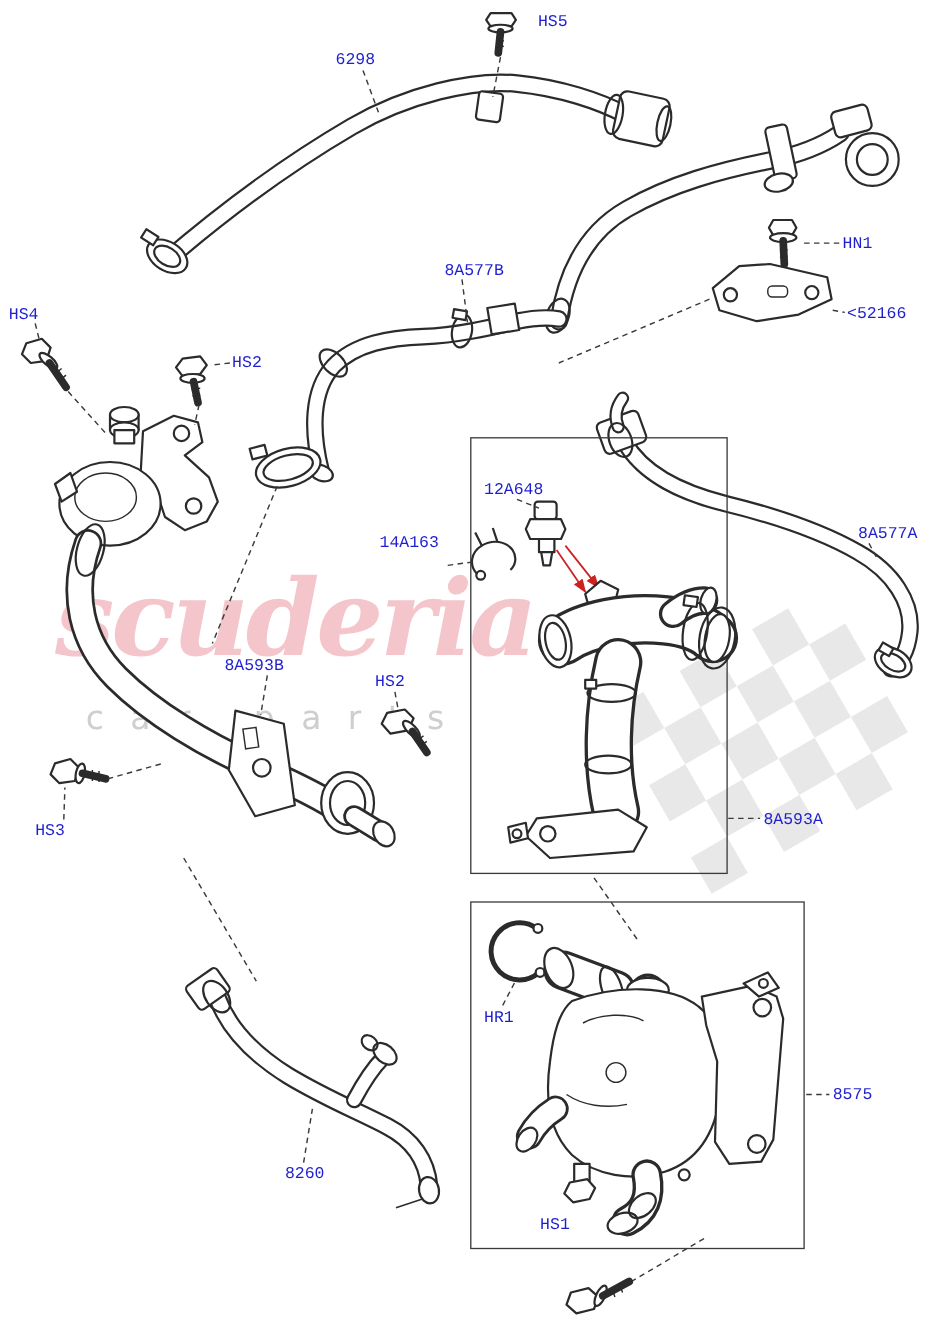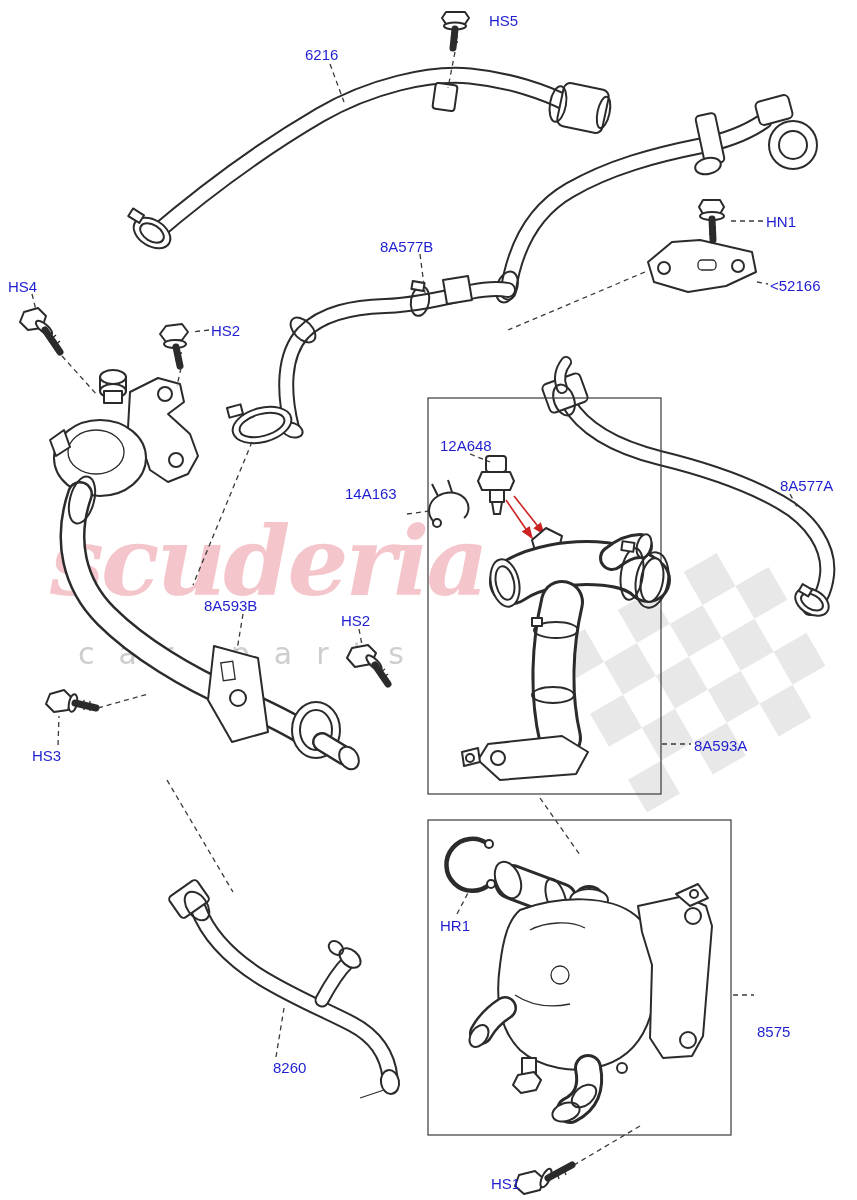--- a/index.html
+++ b/index.html
@@ -14,7 +14,7 @@
           letter-spacing:24px;opacity:.85;z-index:0;}
   
   .part-label{position:absolute;z-index:2;color:#1f1fd0;font-size:15px;
-              font-family:Liberation Sans, sans-serif;cursor:pointer;white-space:nowrap;}
+              font-family:Liberation Mono, monospace;cursor:pointer;white-space:nowrap;}
   svg{position:absolute;left:0;top:0;z-index:1;}
   
   .o{stroke:#2b2b2b;fill:none;stroke-linecap:round;stroke-linejoin:round;}

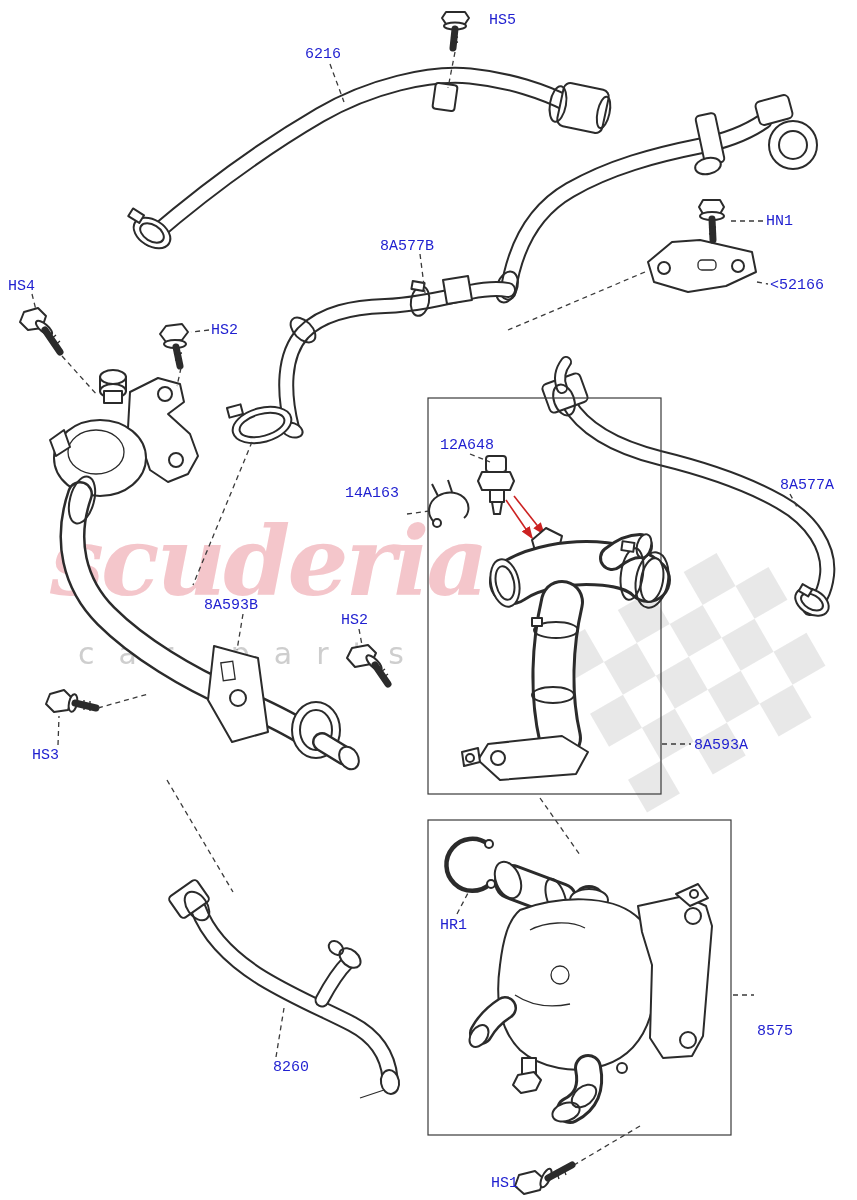--- a/index.html
+++ b/index.html
@@ -309,7 +309,7 @@
     </g>
   </svg>
 
-  <div class="part-label" style="left:305px;top:46px">6216</div>
+  <div class="part-label" style="left:305px;top:46px">6298</div>
   <div class="part-label" style="left:489px;top:12px">HS5</div>
   <div class="part-label" style="left:380px;top:238px">8A577B</div>
   <div class="part-label" style="left:766px;top:213px">HN1</div>

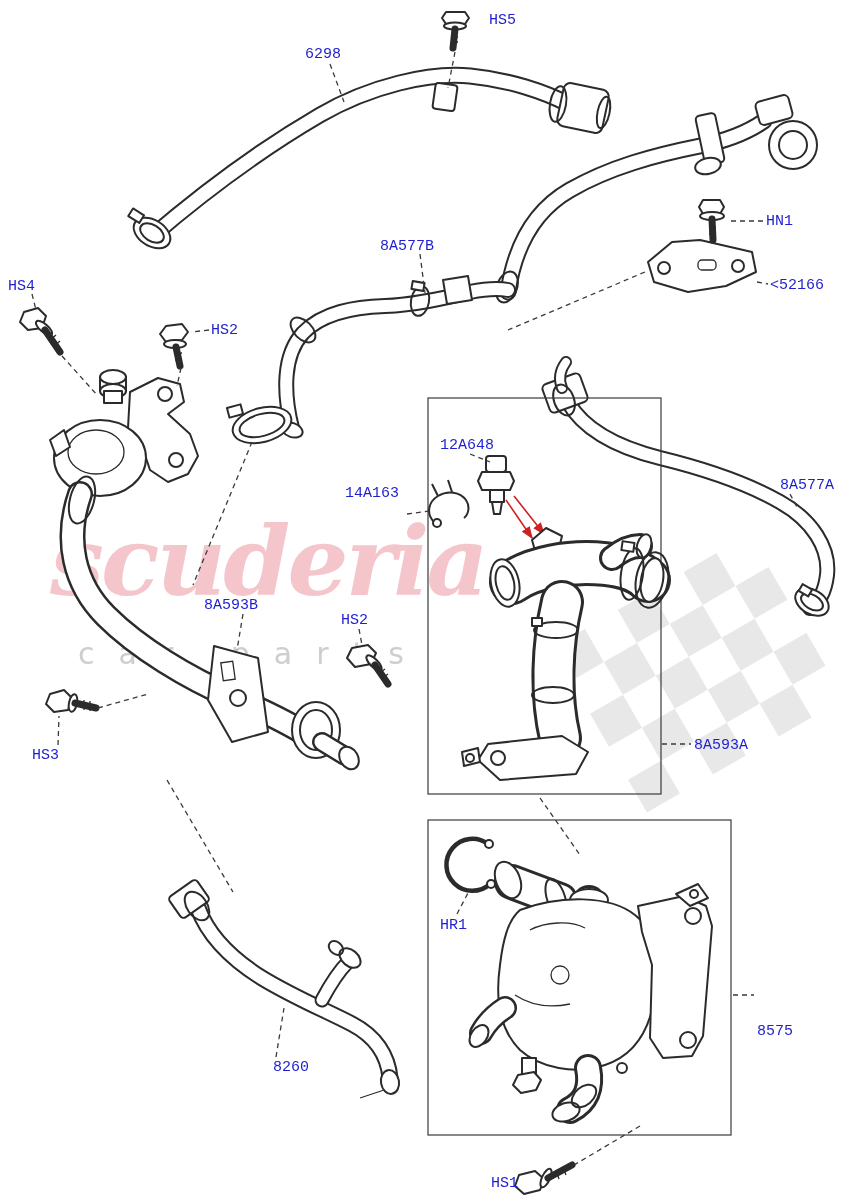--- a/index.html
+++ b/index.html
@@ -311,7 +311,7 @@
 
   <div class="part-label" style="left:305px;top:46px">6298</div>
   <div class="part-label" style="left:489px;top:12px">HS5</div>
-  <div class="part-label" style="left:380px;top:238px">8A577B</div>
+  <div class="part-label" style="left:404px;top:238px">8A577B</div>
   <div class="part-label" style="left:766px;top:213px">HN1</div>
   <div class="part-label" style="left:770px;top:277px">&lt;52166</div>
   <div class="part-label" style="left:8px;top:278px">HS4</div>

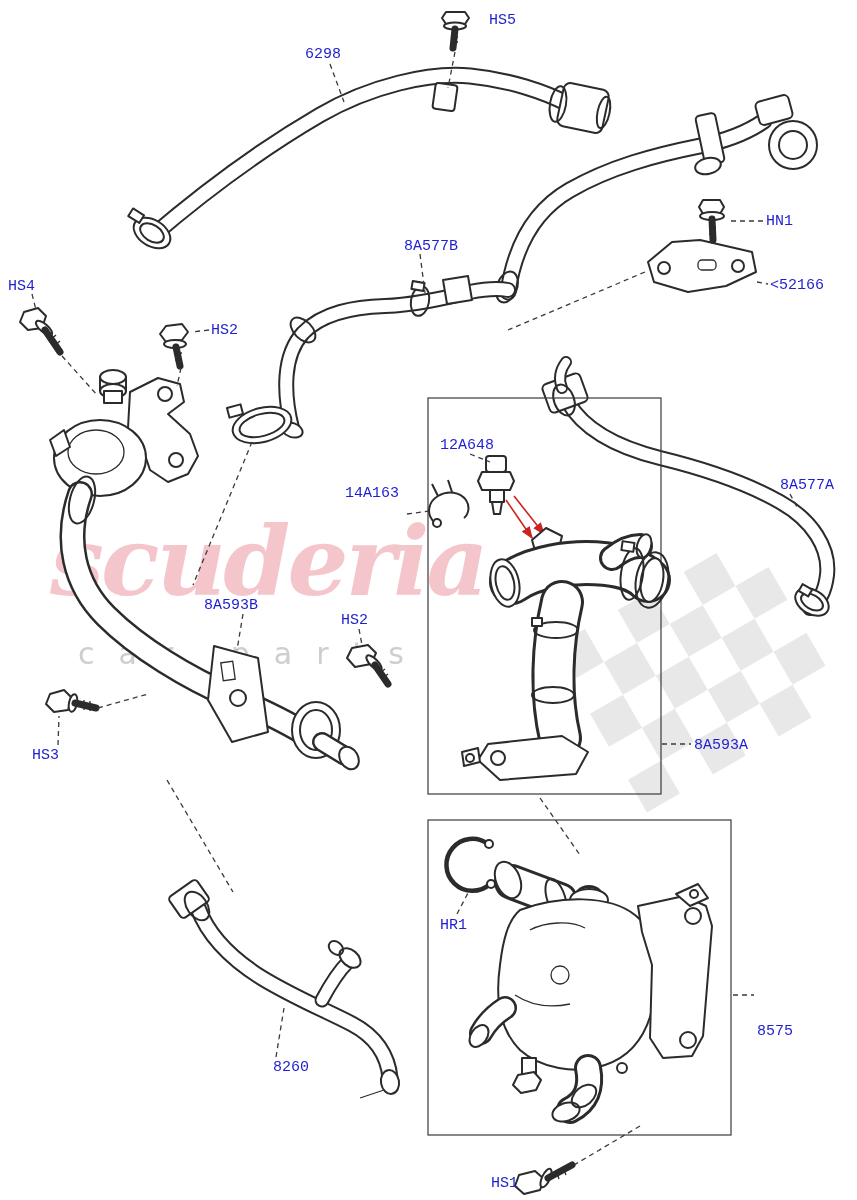--- a/index.html
+++ b/index.html
@@ -324,7 +324,7 @@
   <div class="part-label" style="left:32px;top:747px">HS3</div>
   <div class="part-label" style="left:694px;top:737px">8A593A</div>
   <div class="part-label" style="left:440px;top:917px">HR1</div>
-  <div class="part-label" style="left:757px;top:1023px">8575</div>
+  <div class="part-label" style="left:757px;top:987px">8575</div>
   <div class="part-label" style="left:273px;top:1059px">8260</div>
   <div class="part-label" style="left:491px;top:1175px">HS1</div>
 

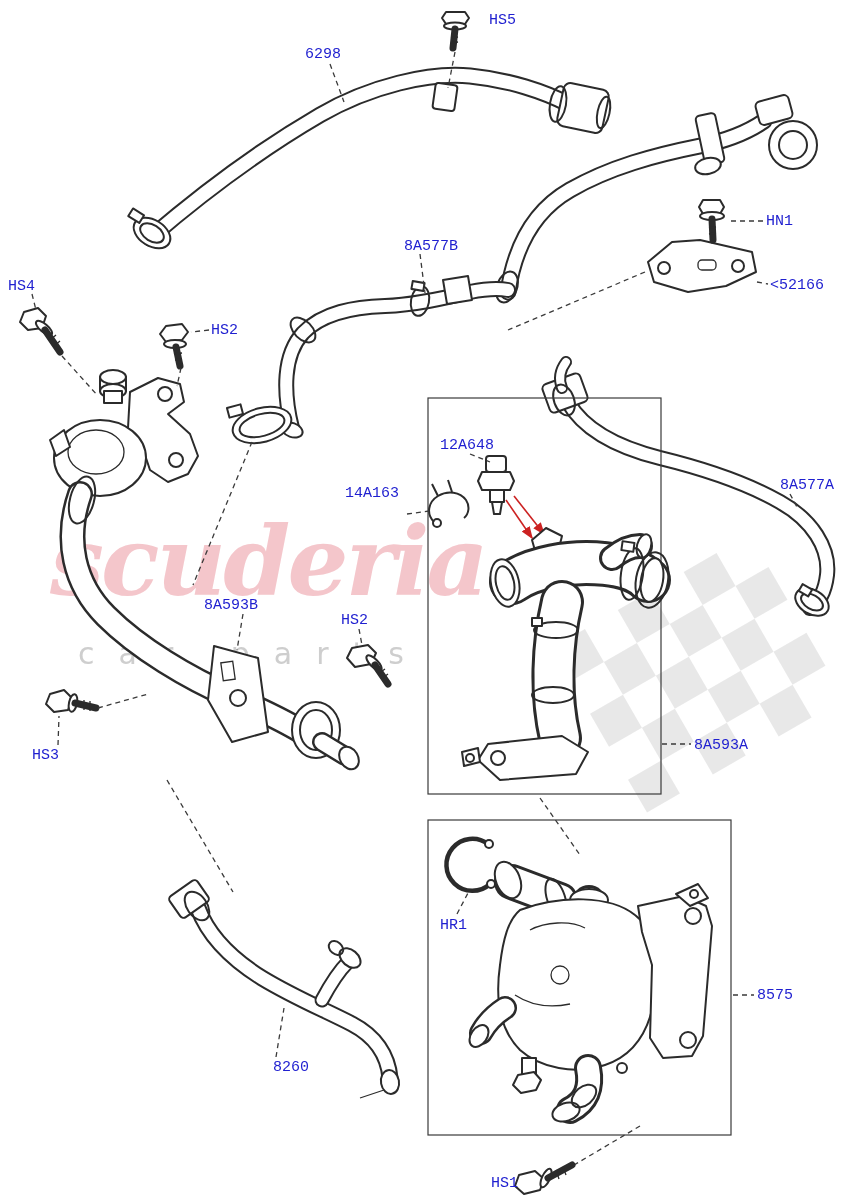--- a/index.html
+++ b/index.html
@@ -325,7 +325,7 @@
   <div class="part-label" style="left:694px;top:737px">8A593A</div>
   <div class="part-label" style="left:440px;top:917px">HR1</div>
   <div class="part-label" style="left:757px;top:987px">8575</div>
-  <div class="part-label" style="left:273px;top:1059px">8260</div>
+  <div class="part-label" style="left:259px;top:1059px">8260</div>
   <div class="part-label" style="left:491px;top:1175px">HS1</div>
 
 </div>

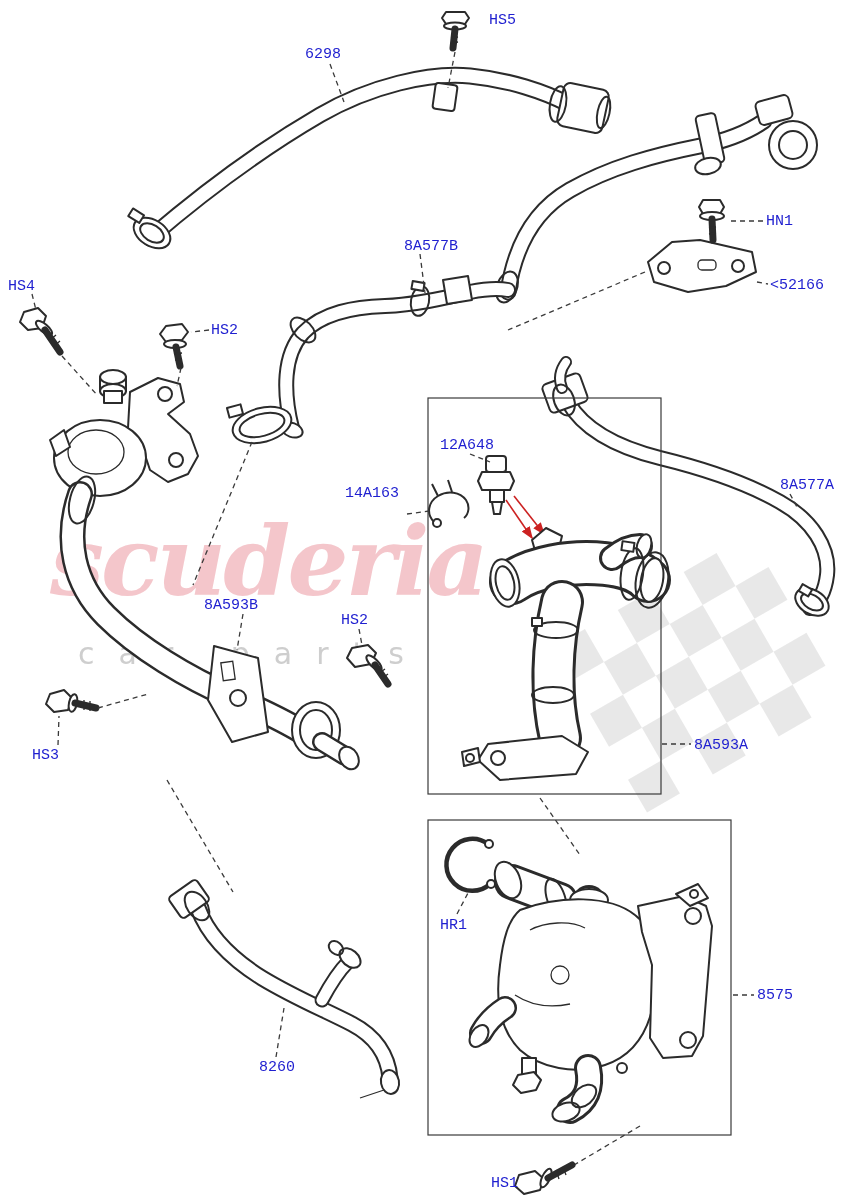--- a/index.html
+++ b/index.html
@@ -326,7 +326,7 @@
   <div class="part-label" style="left:440px;top:917px">HR1</div>
   <div class="part-label" style="left:757px;top:987px">8575</div>
   <div class="part-label" style="left:259px;top:1059px">8260</div>
-  <div class="part-label" style="left:491px;top:1175px">HS1</div>
+  <div class="part-label" style="left:491px;top:1105px">HS1</div>
 
 </div>
 

